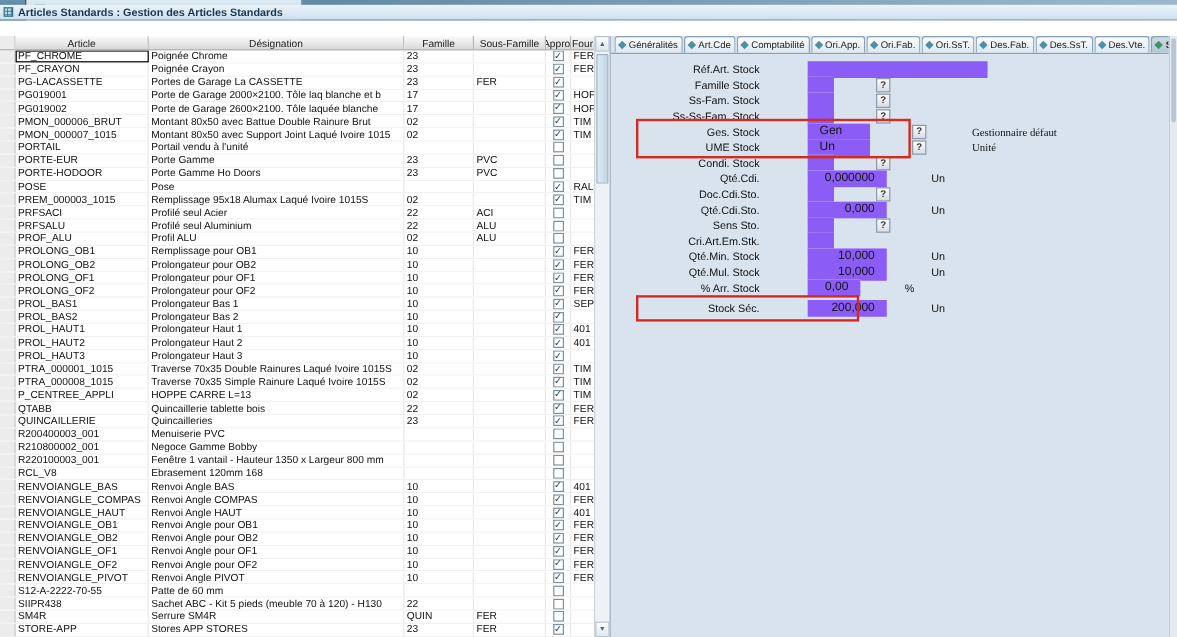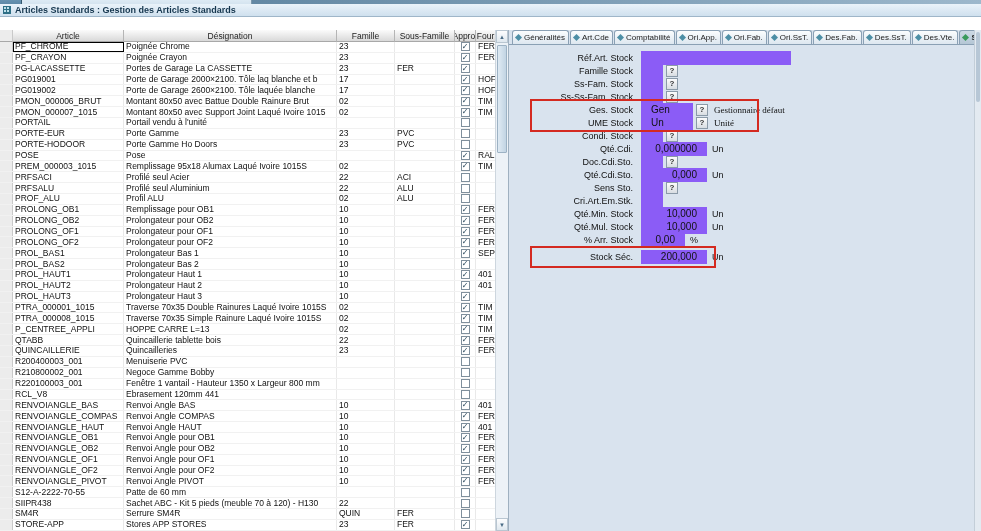--- a/index.html
+++ b/index.html
@@ -57,7 +57,7 @@
   .dtab.active .ticon{background:#3a9a5c;}
 
   .form{position:absolute;left:0;top:15px;right:0;padding-top:6px;}
-  .frow{display:flex;align-items:center;height:13px;}
+  .frow{display:flex;align-items:center;height:13px;gap:32px;}
   .frow.gap-before{margin-top:4px;}
   .flabel{width:132px;text-align:right;padding-right:8px;font-size:9px;color:#101010;white-space:nowrap;flex:none;}
   .fld{height:11px;background:#fff;border:7px solid #8b5cf6;font-size:10px;display:flex;align-items:center;padding:0 3px;color:#111;}

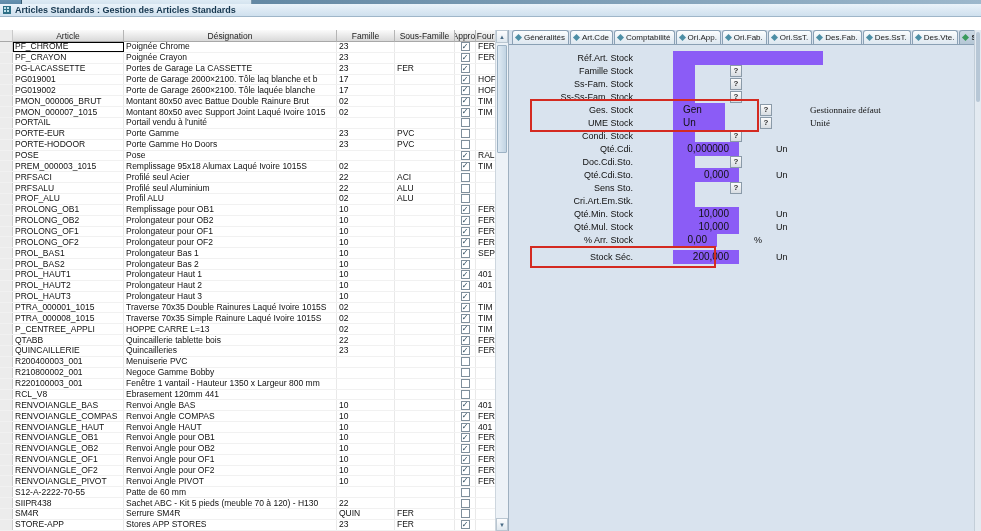--- a/index.html
+++ b/index.html
@@ -459,7 +459,7 @@
         <div class="trow">
           <div class="tcell sel"></div>
           <div class="tcell w-article">RCL_V8</div>
-          <div class="tcell w-desig">Ebrasement 120mm 441</div>
+          <div class="tcell w-desig">Ebrasement 120mm 168</div>
           <div class="tcell w-fam"></div>
           <div class="tcell w-sfam"></div>
           <div class="tcell w-appro">

